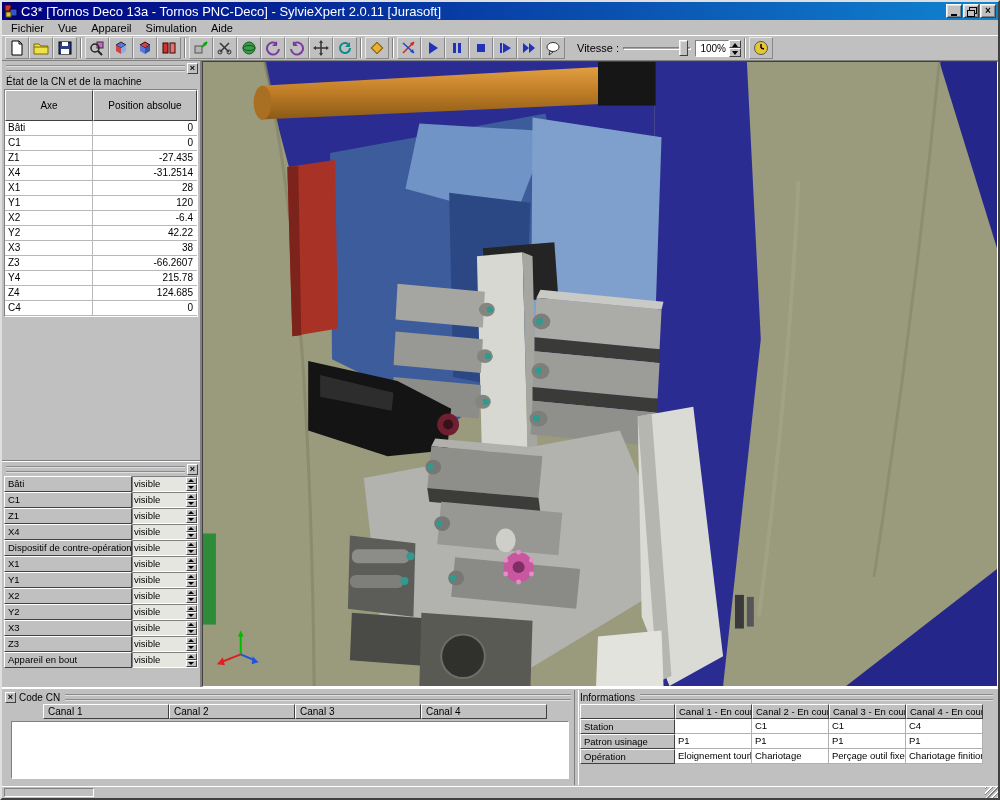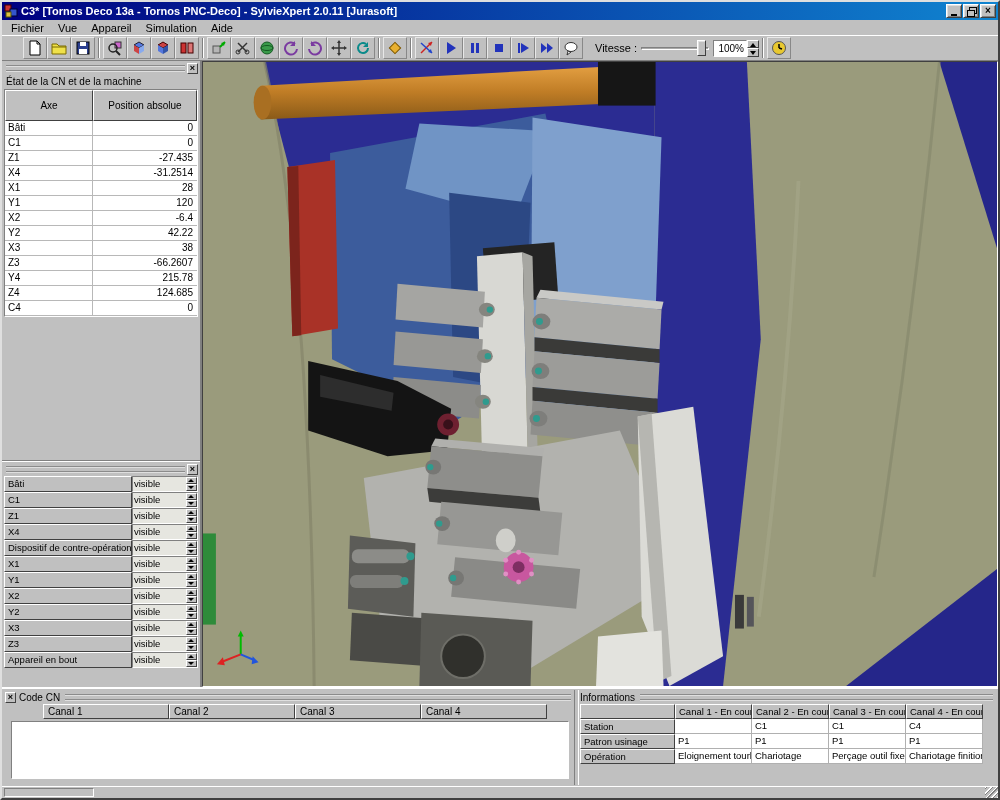--- a/index.html
+++ b/index.html
@@ -10,7 +10,7 @@
   
   .titlebar{height:18px;flex:0 0 18px;background:linear-gradient(90deg,#000080,#1084d0);display:flex;align-items:center;padding:0 2px;color:#fff}
   .app-icon{width:14px;height:14px;margin-right:3px;flex:0 0 auto}
-  .title-text{font-weight:bold;font-size:11px;white-space:nowrap;overflow:hidden;flex:1}
+  .title-text{font-weight:normal;font-size:13px;white-space:nowrap;overflow:hidden;flex:1}
   .winbtns{display:flex;gap:1px}
   .wbtn{width:16px;height:14px;background:#c0c0c0;border:1px solid;border-color:#fff #404040 #404040 #fff;box-shadow:inset 1px 1px 0 #dfdfdf,inset -1px -1px 0 #808080;display:flex;align-items:center;justify-content:center;color:#000;font-size:10px;font-weight:bold;line-height:1}
   .g-min{width:6px;height:2px;background:#000;margin-top:7px}

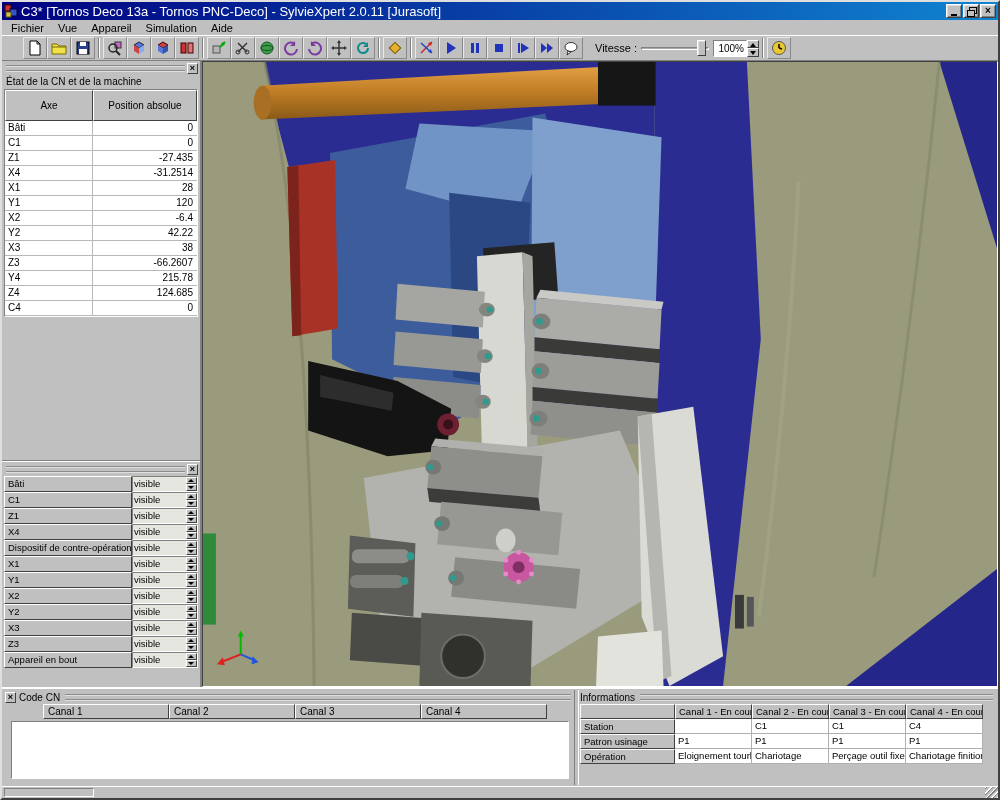--- a/index.html
+++ b/index.html
@@ -23,7 +23,7 @@
   .menu-item{padding:1px 7px;cursor:default}
 
   
-  .toolbar{height:26px;flex:0 0 26px;display:flex;align-items:center;padding:0 21px;border-top:1px solid #fff;border-bottom:1px solid #808080;background:#c0c0c0}
+  .toolbar{height:26px;flex:0 0 26px;display:flex;align-items:center;padding:0 3px;border-top:1px solid #fff;border-bottom:1px solid #808080;background:#c0c0c0}
   .tbtn{width:24px;height:22px;background:#c0c0c0;border:1px solid;border-color:#e8e8e8 #888 #888 #e8e8e8;display:flex;align-items:center;justify-content:center;margin:0 0;padding:0}
   .tbtn svg{width:16px;height:16px;display:block}
   .tsep{width:2px;height:20px;border-left:1px solid #808080;border-right:1px solid #fff;margin:0 3px}

